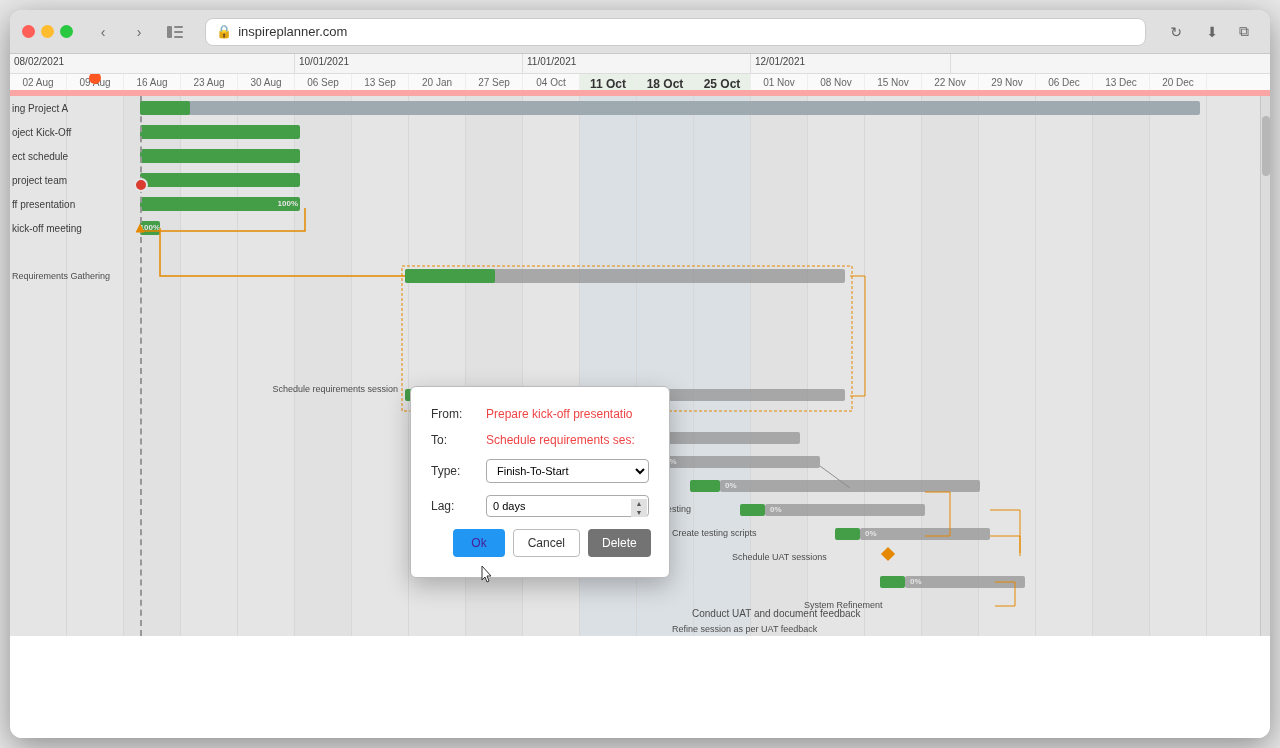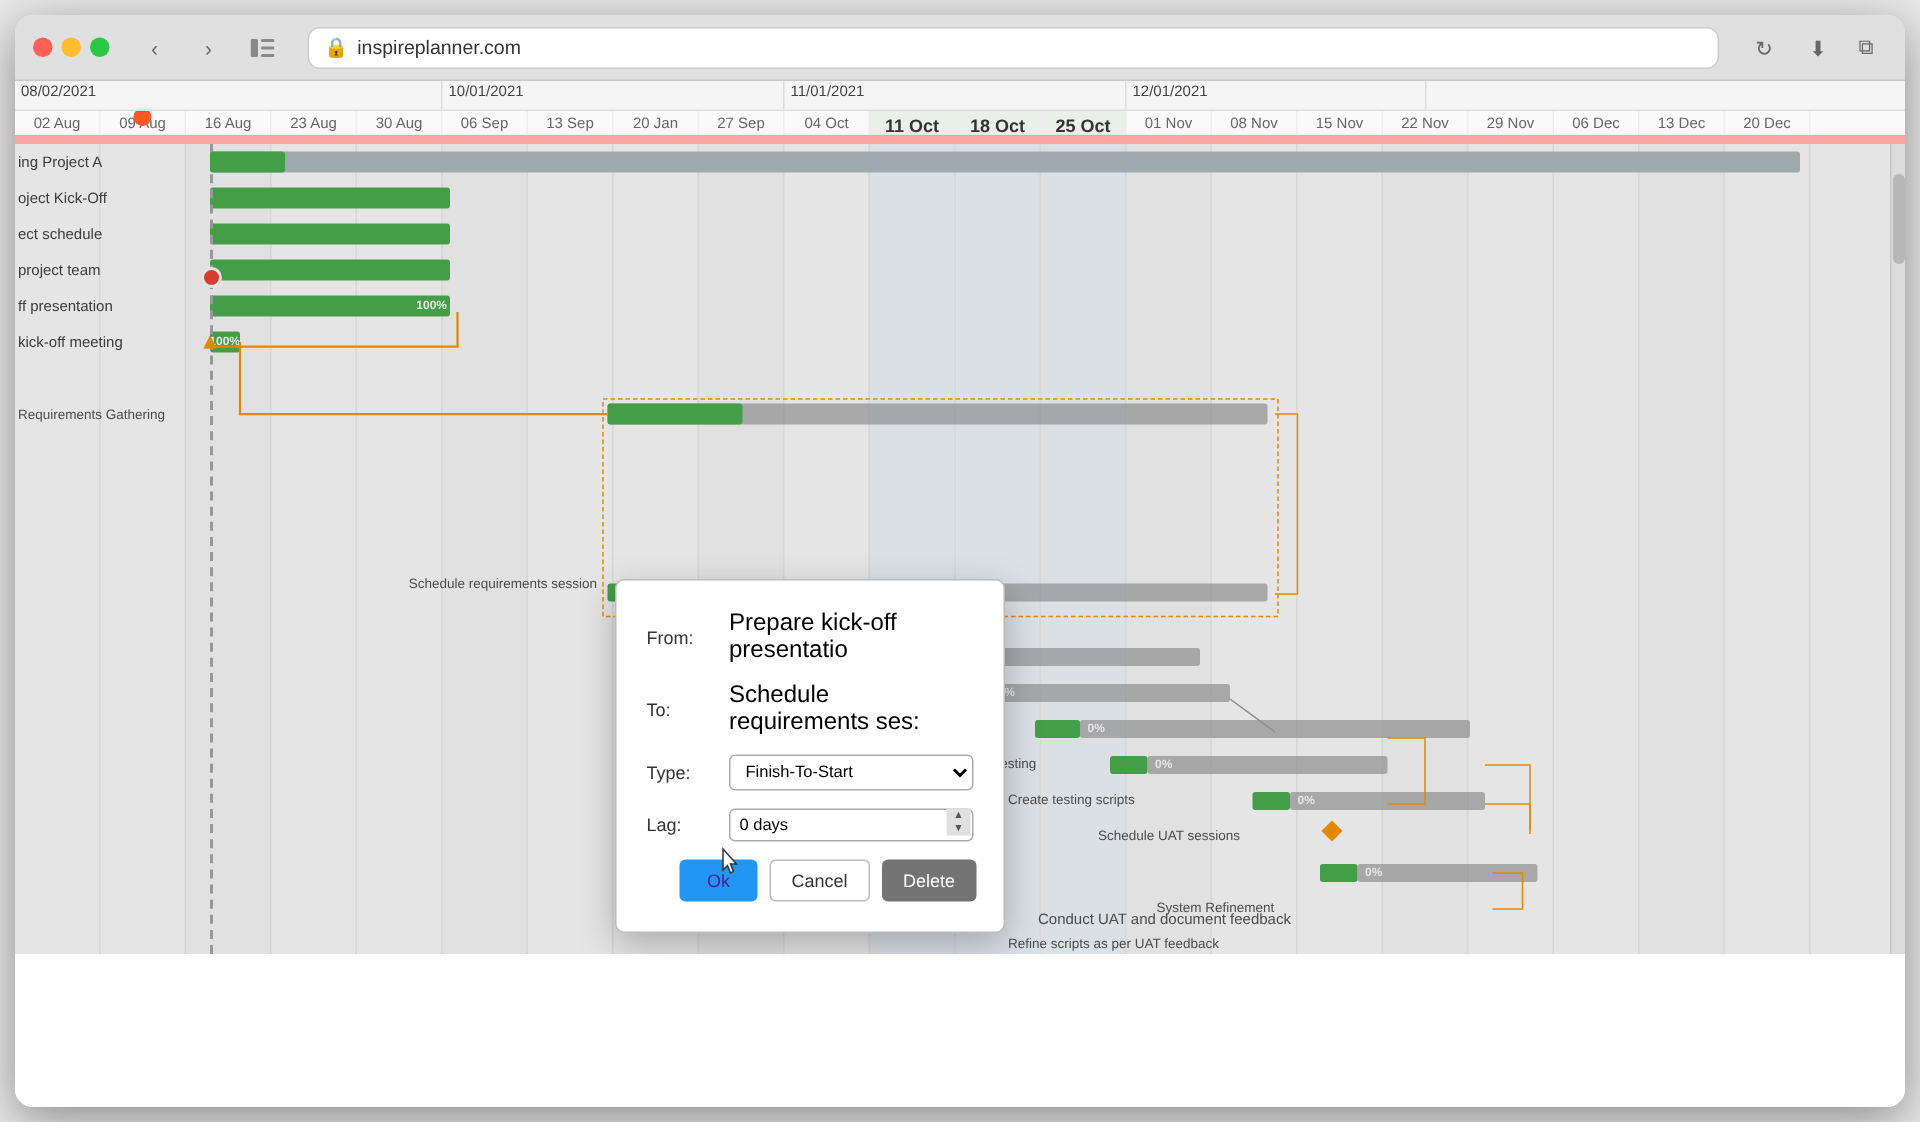--- a/index.html
+++ b/index.html
@@ -202,8 +202,8 @@
 
     .modal-field-value {
       flex: 1;
-      color: #000000;
-      font-size: 16px;
+      color: #ef4444;
+      font-size: 12px;
     }
 
     .modal-select {

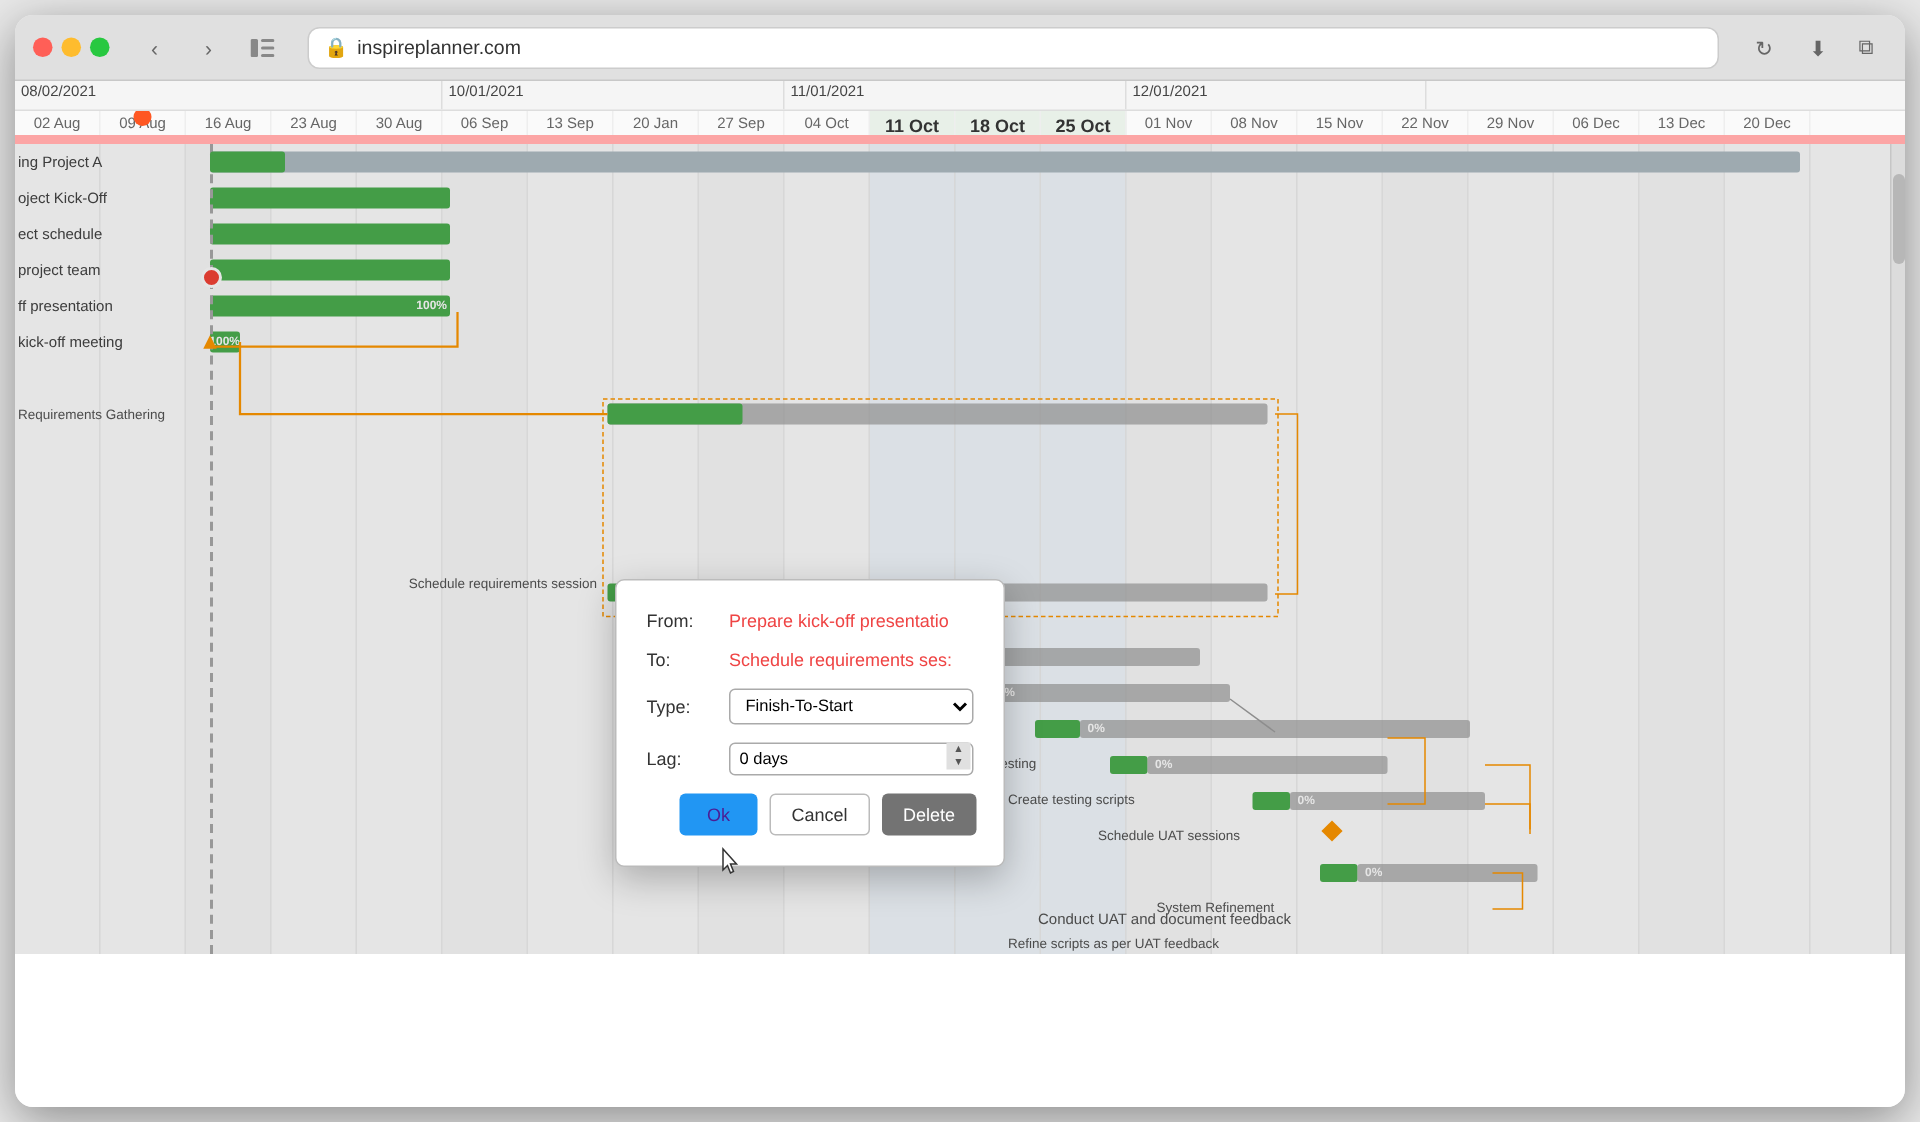--- a/index.html
+++ b/index.html
@@ -219,7 +219,7 @@
     .modal-input-spin {
       flex: 1;
       display: flex;
-      align-items: flex-start;
+      align-items: flex-end;
       position: relative;
     }
 

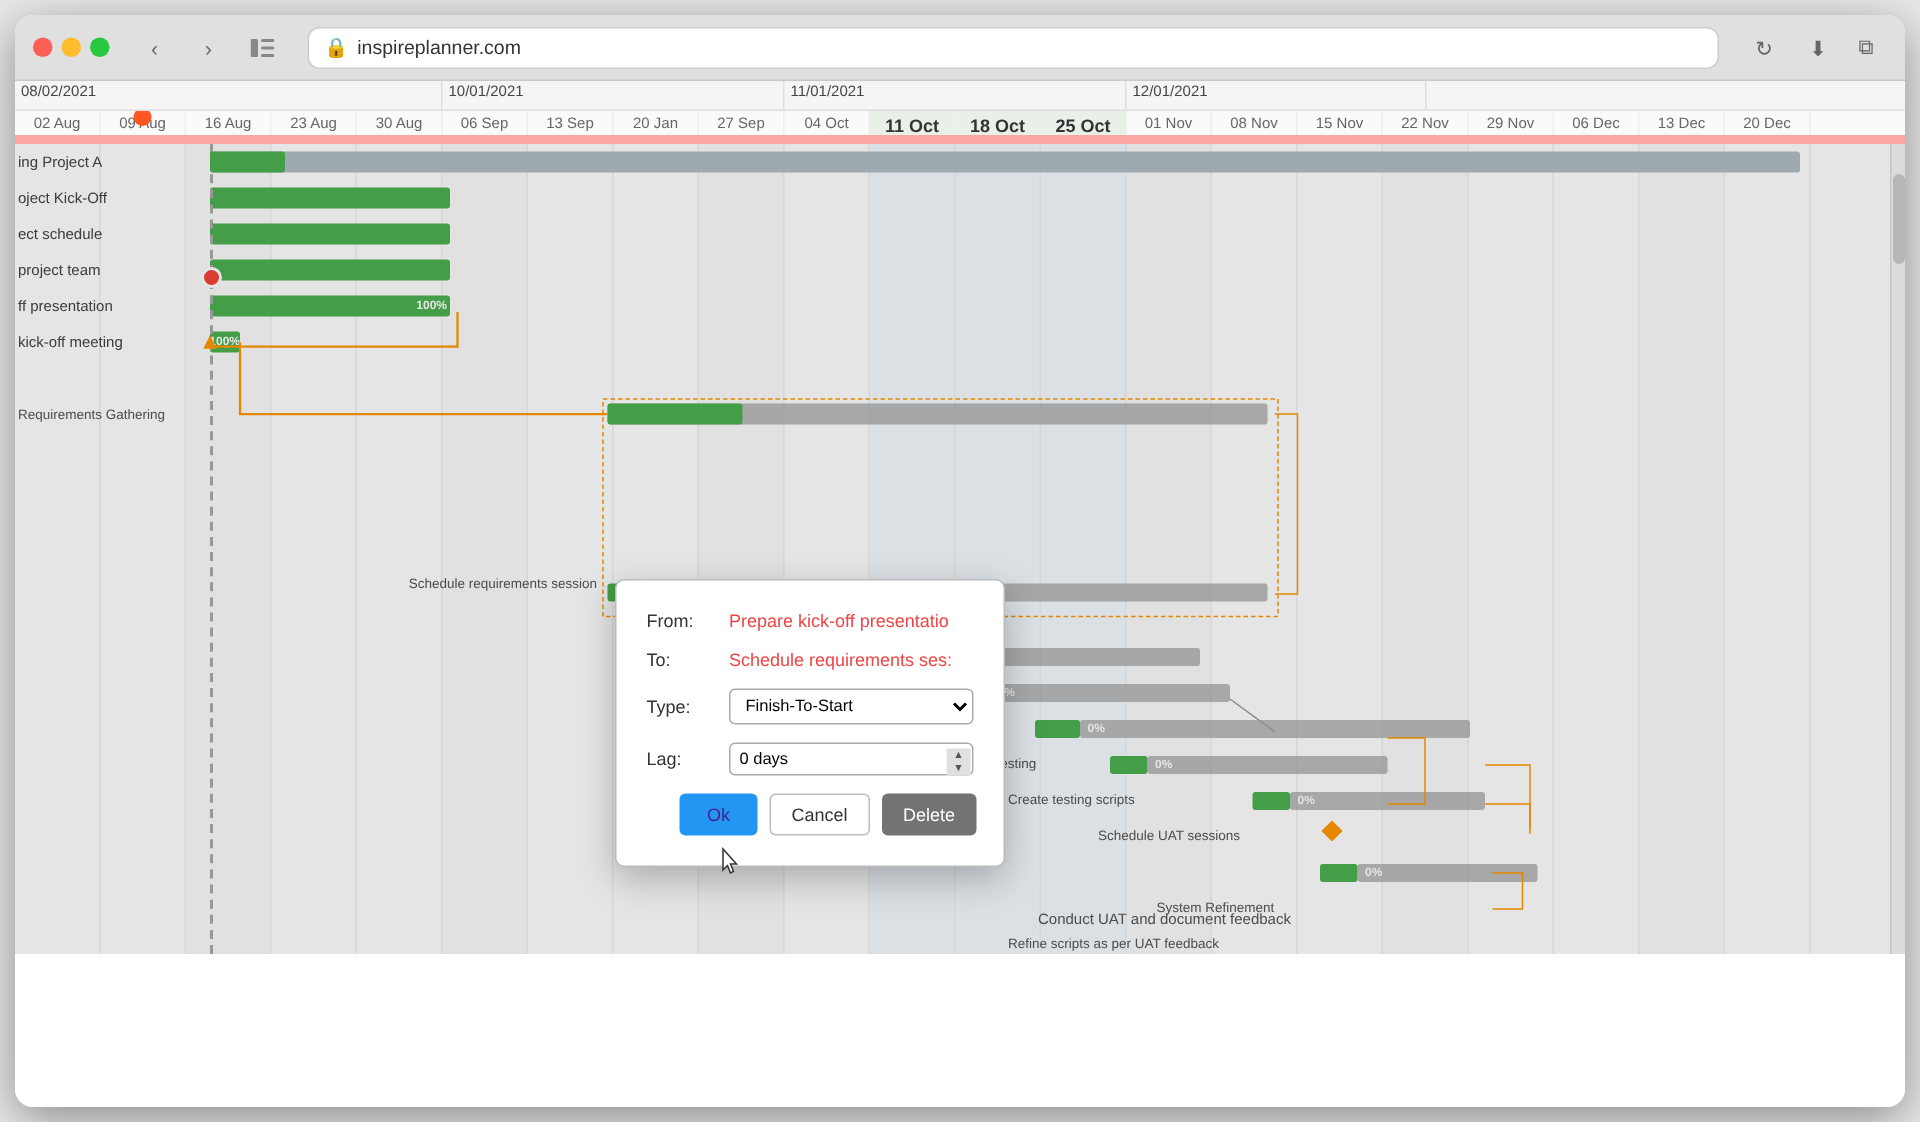--- a/index.html
+++ b/index.html
@@ -441,7 +441,7 @@
         <div style="position:absolute;top:432px;left:660px;font-size:9px;color:#555;white-space:nowrap;">Create testing scripts</div>
         <div style="position:absolute;top:456px;left:720px;font-size:9px;color:#555;white-space:nowrap;">Schedule UAT sessions</div>
         <div style="position:absolute;top:480px;left:680px;font-size:10px;color:#555;white-space:nowrap;margin-top:32px;">Conduct UAT and document feedback</div>
-        <div style="position:absolute;top:504px;left:759px;font-size:9px;color:#555;white-space:nowrap;">System Refinement</div>
+        <div style="position:absolute;top:504px;left:792px;font-size:9px;color:#555;white-space:nowrap;">System Refinement</div>
         <div style="position:absolute;top:528px;left:660px;font-size:9px;color:#555;white-space:nowrap;">Refine scripts as per UAT feedback</div>
 
       </div>

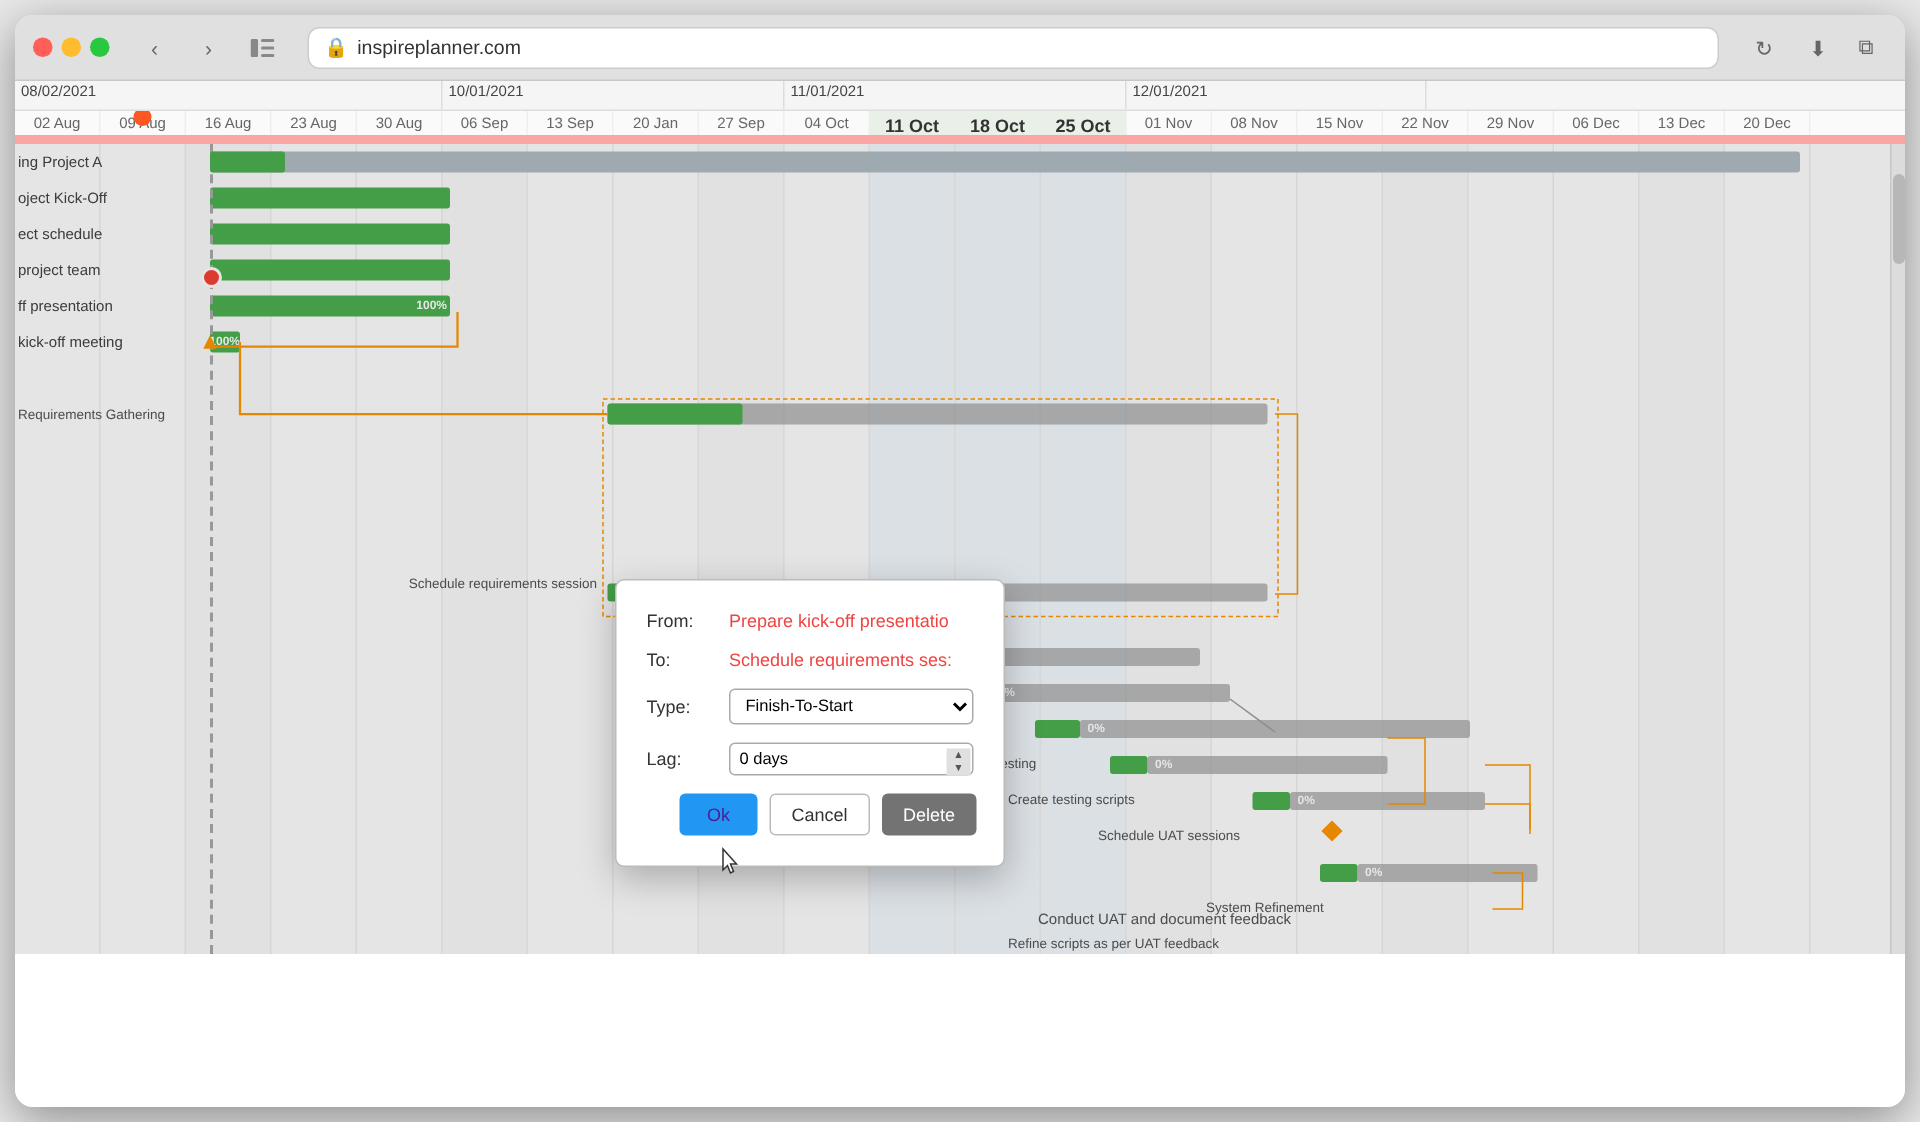--- a/index.html
+++ b/index.html
@@ -442,7 +442,7 @@
         <div style="position:absolute;top:456px;left:720px;font-size:9px;color:#555;white-space:nowrap;">Schedule UAT sessions</div>
         <div style="position:absolute;top:480px;left:680px;font-size:10px;color:#555;white-space:nowrap;margin-top:32px;">Conduct UAT and document feedback</div>
         <div style="position:absolute;top:504px;left:792px;font-size:9px;color:#555;white-space:nowrap;">System Refinement</div>
-        <div style="position:absolute;top:528px;left:660px;font-size:9px;color:#555;white-space:nowrap;">Refine scripts as per UAT feedback</div>
+        <div style="position:absolute;top:528px;left:660px;font-size:9px;color:#555;white-space:nowrap;">Refine session as per UAT feedback</div>
 
       </div>
 

